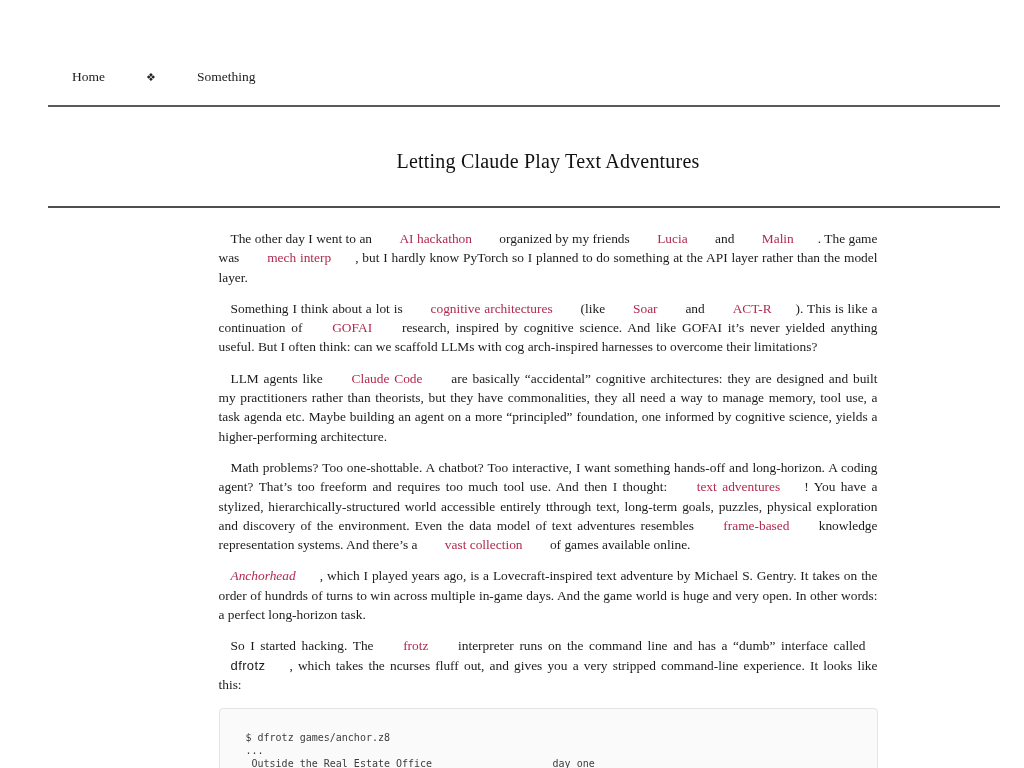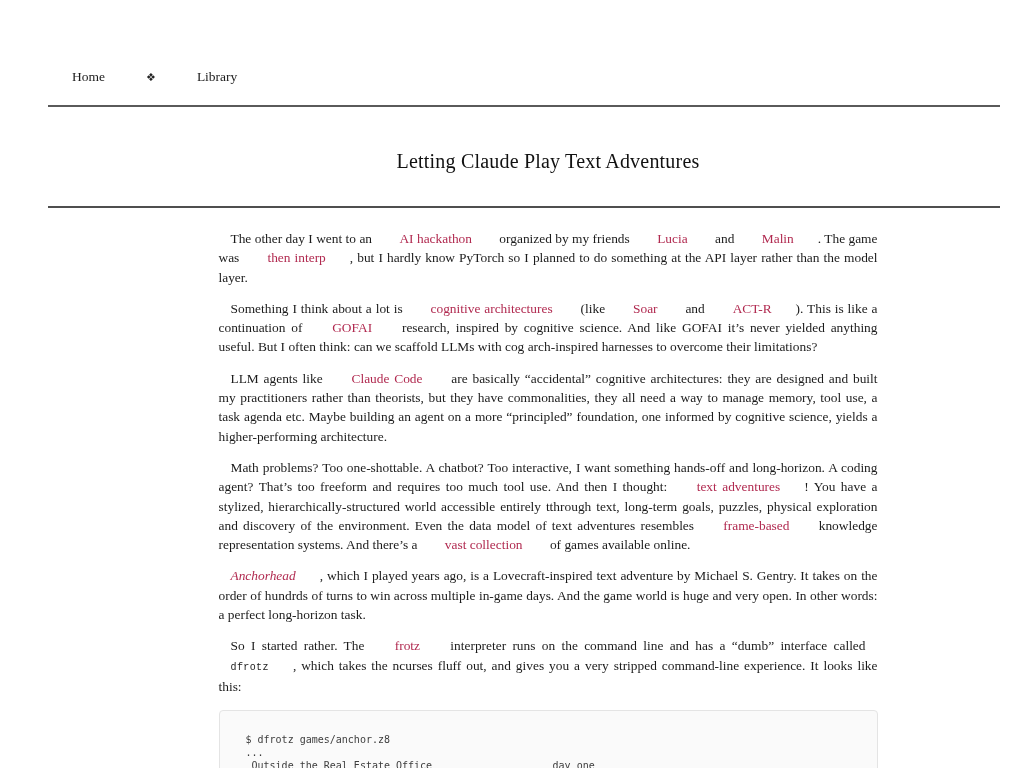--- a/index.html
+++ b/index.html
@@ -89,7 +89,7 @@
   <div class="nav">
     <a>Home</a>
     <span class="sep">❖</span>
-    <a>Library</a>
+    <a>Something</a>
   </div>
 
   <div class="masthead">

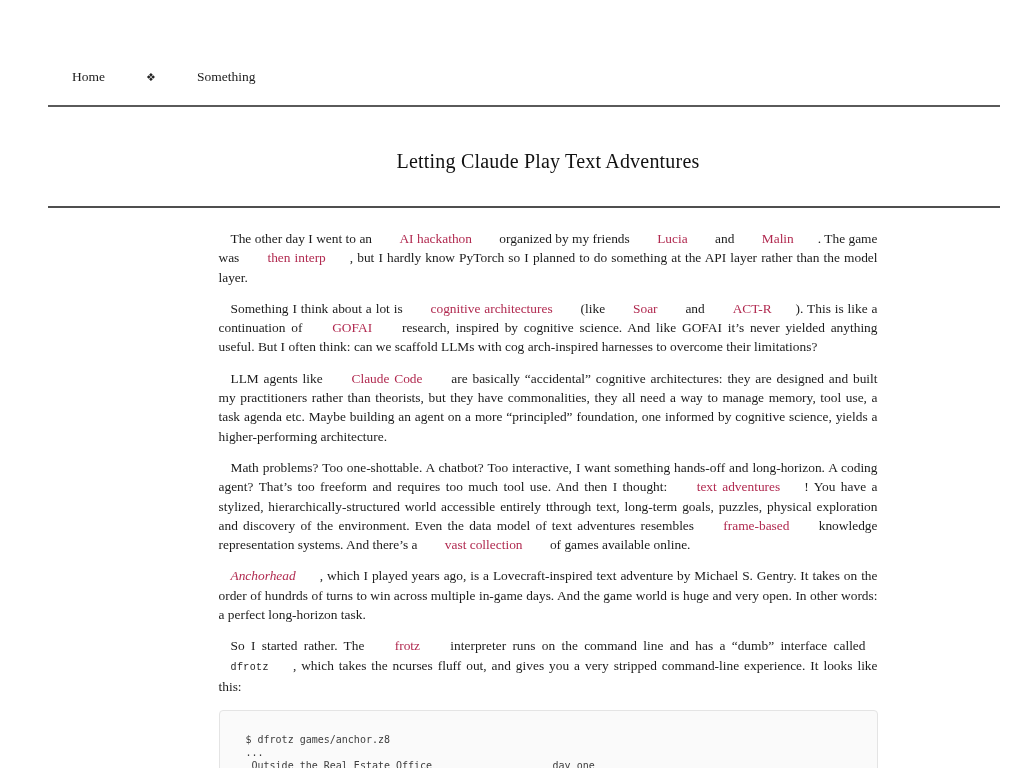--- a/index.html
+++ b/index.html
@@ -98,7 +98,7 @@
 
   <div class="article">
 
-    <p><span>The other day I went to an </span><a class="link">AI hackathon</a><span> organized by my friends </span><a class="link">Lucia</a><span> and </span><a class="link">Malin</a><span>. The game was </span><a class="link">then interp</a><span>, but I hardly know PyTorch so I planned to do something at the API layer rather than the model layer.</span></p>
+    <p><span>The other day I went to an </span><a class="link">AI hackathon</a><span> organized by my friends </span><a class="link">Lucia</a><span> and </span><a class="link">Malin</a><span>. The game was </span><a class="link">mech interp</a><span>, but I hardly know PyTorch so I planned to do something at the API layer rather than the model layer.</span></p>
 
     <p><span>Something I think about a lot is </span><a class="link">cognitive architectures</a><span> (like </span><a class="link">Soar</a><span> and </span><a class="link">ACT-R</a><span>). This is like a continuation of </span><a class="link">GOFAI</a><span> research, inspired by cognitive science. And like GOFAI it’s never yielded anything useful. But I often think: can we scaffold LLMs with cog arch-inspired harnesses to overcome their limitations?</span></p>
 

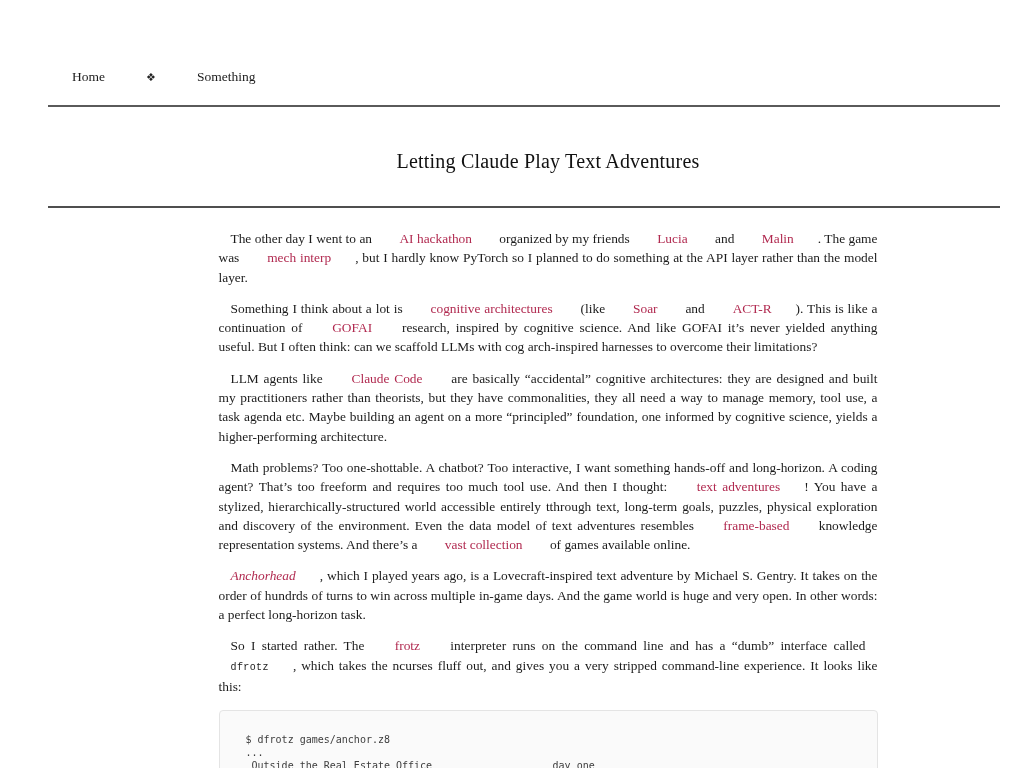--- a/index.html
+++ b/index.html
@@ -109,7 +109,7 @@
 
     <p><a class="link italic">Anchorhead</a><span>, which I played years ago, is a Lovecraft-inspired text adventure by Michael S. Gentry. It takes on the order of hundrds of turns to win across multiple in-game days. And the game world is huge and very open. In other words: a perfect long-horizon task.</span></p>
 
-    <p><span>So I started rather. The </span><a class="link">frotz</a><span> interpreter runs on the command line and has a “dumb” interface called </span><code class="inline-code">dfrotz</code><span>, which takes the ncurses fluff out, and gives you a very stripped command-line experience. It looks like this:</span></p>
+    <p><span>So I started hacking. The </span><a class="link">frotz</a><span> interpreter runs on the command line and has a “dumb” interface called </span><code class="inline-code">dfrotz</code><span>, which takes the ncurses fluff out, and gives you a very stripped command-line experience. It looks like this:</span></p>
 
     <div class="terminal">
       <pre>$ dfrotz games/anchor.z8

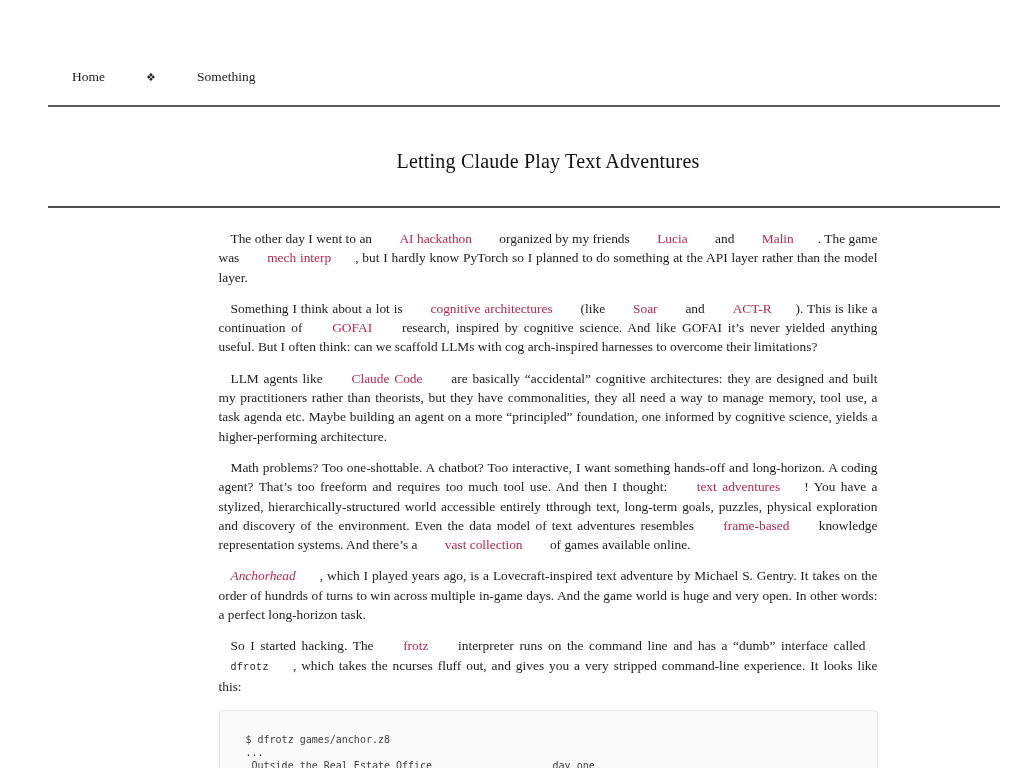--- a/index.html
+++ b/index.html
@@ -59,8 +59,8 @@
   }
   .article a.link.italic { font-style: italic; }
   code.inline-code {
-    font-family: Liberation Mono, monospace;
-    font-size: 10px;
+    font-family: Liberation Sans, sans-serif;
+    font-size: 13px;
     letter-spacing: 0.4px;
     color: #1b1b1b;
   }

